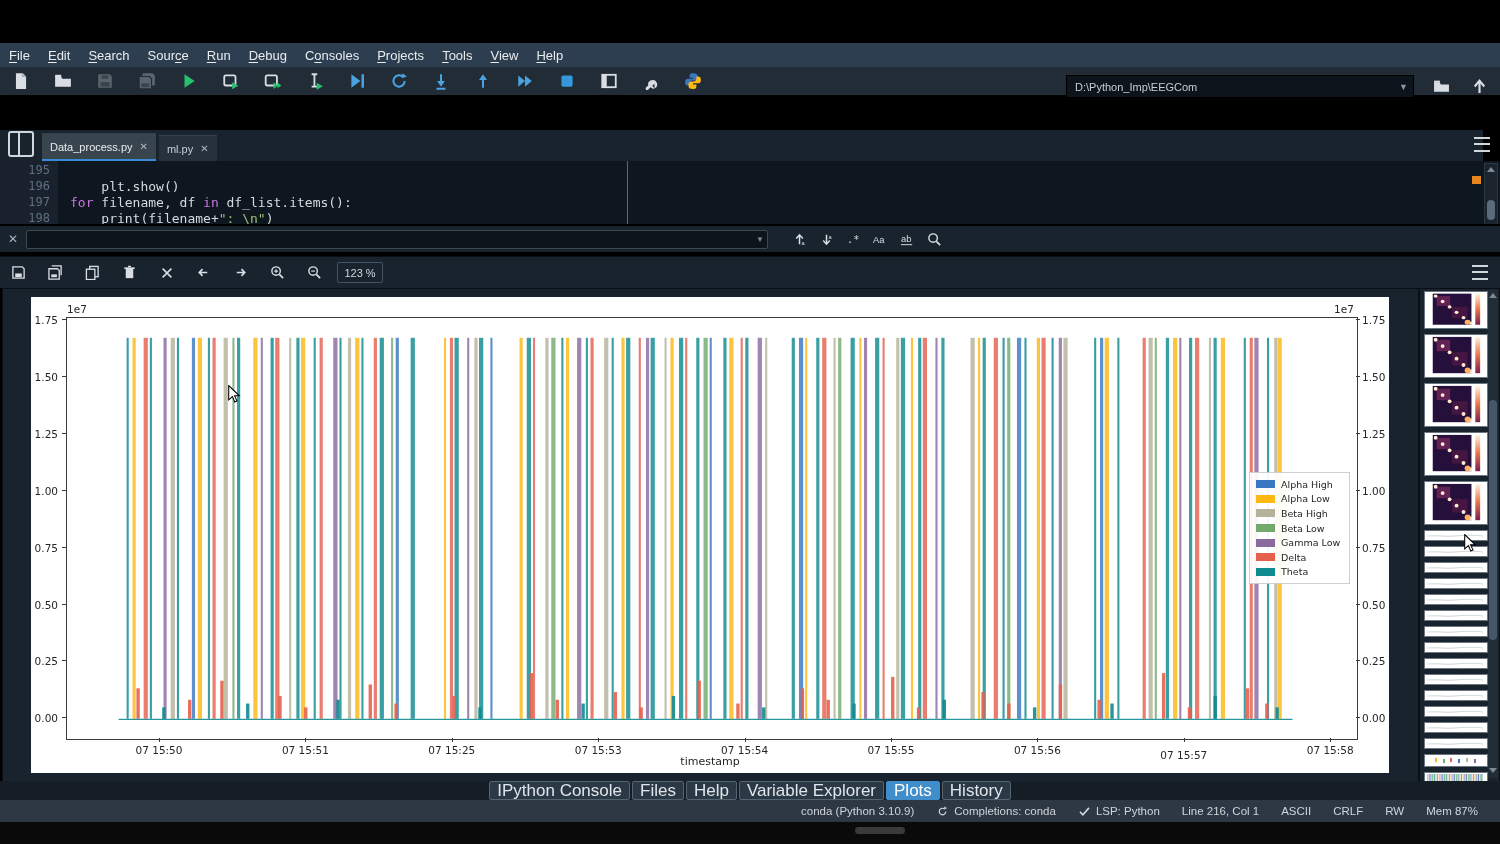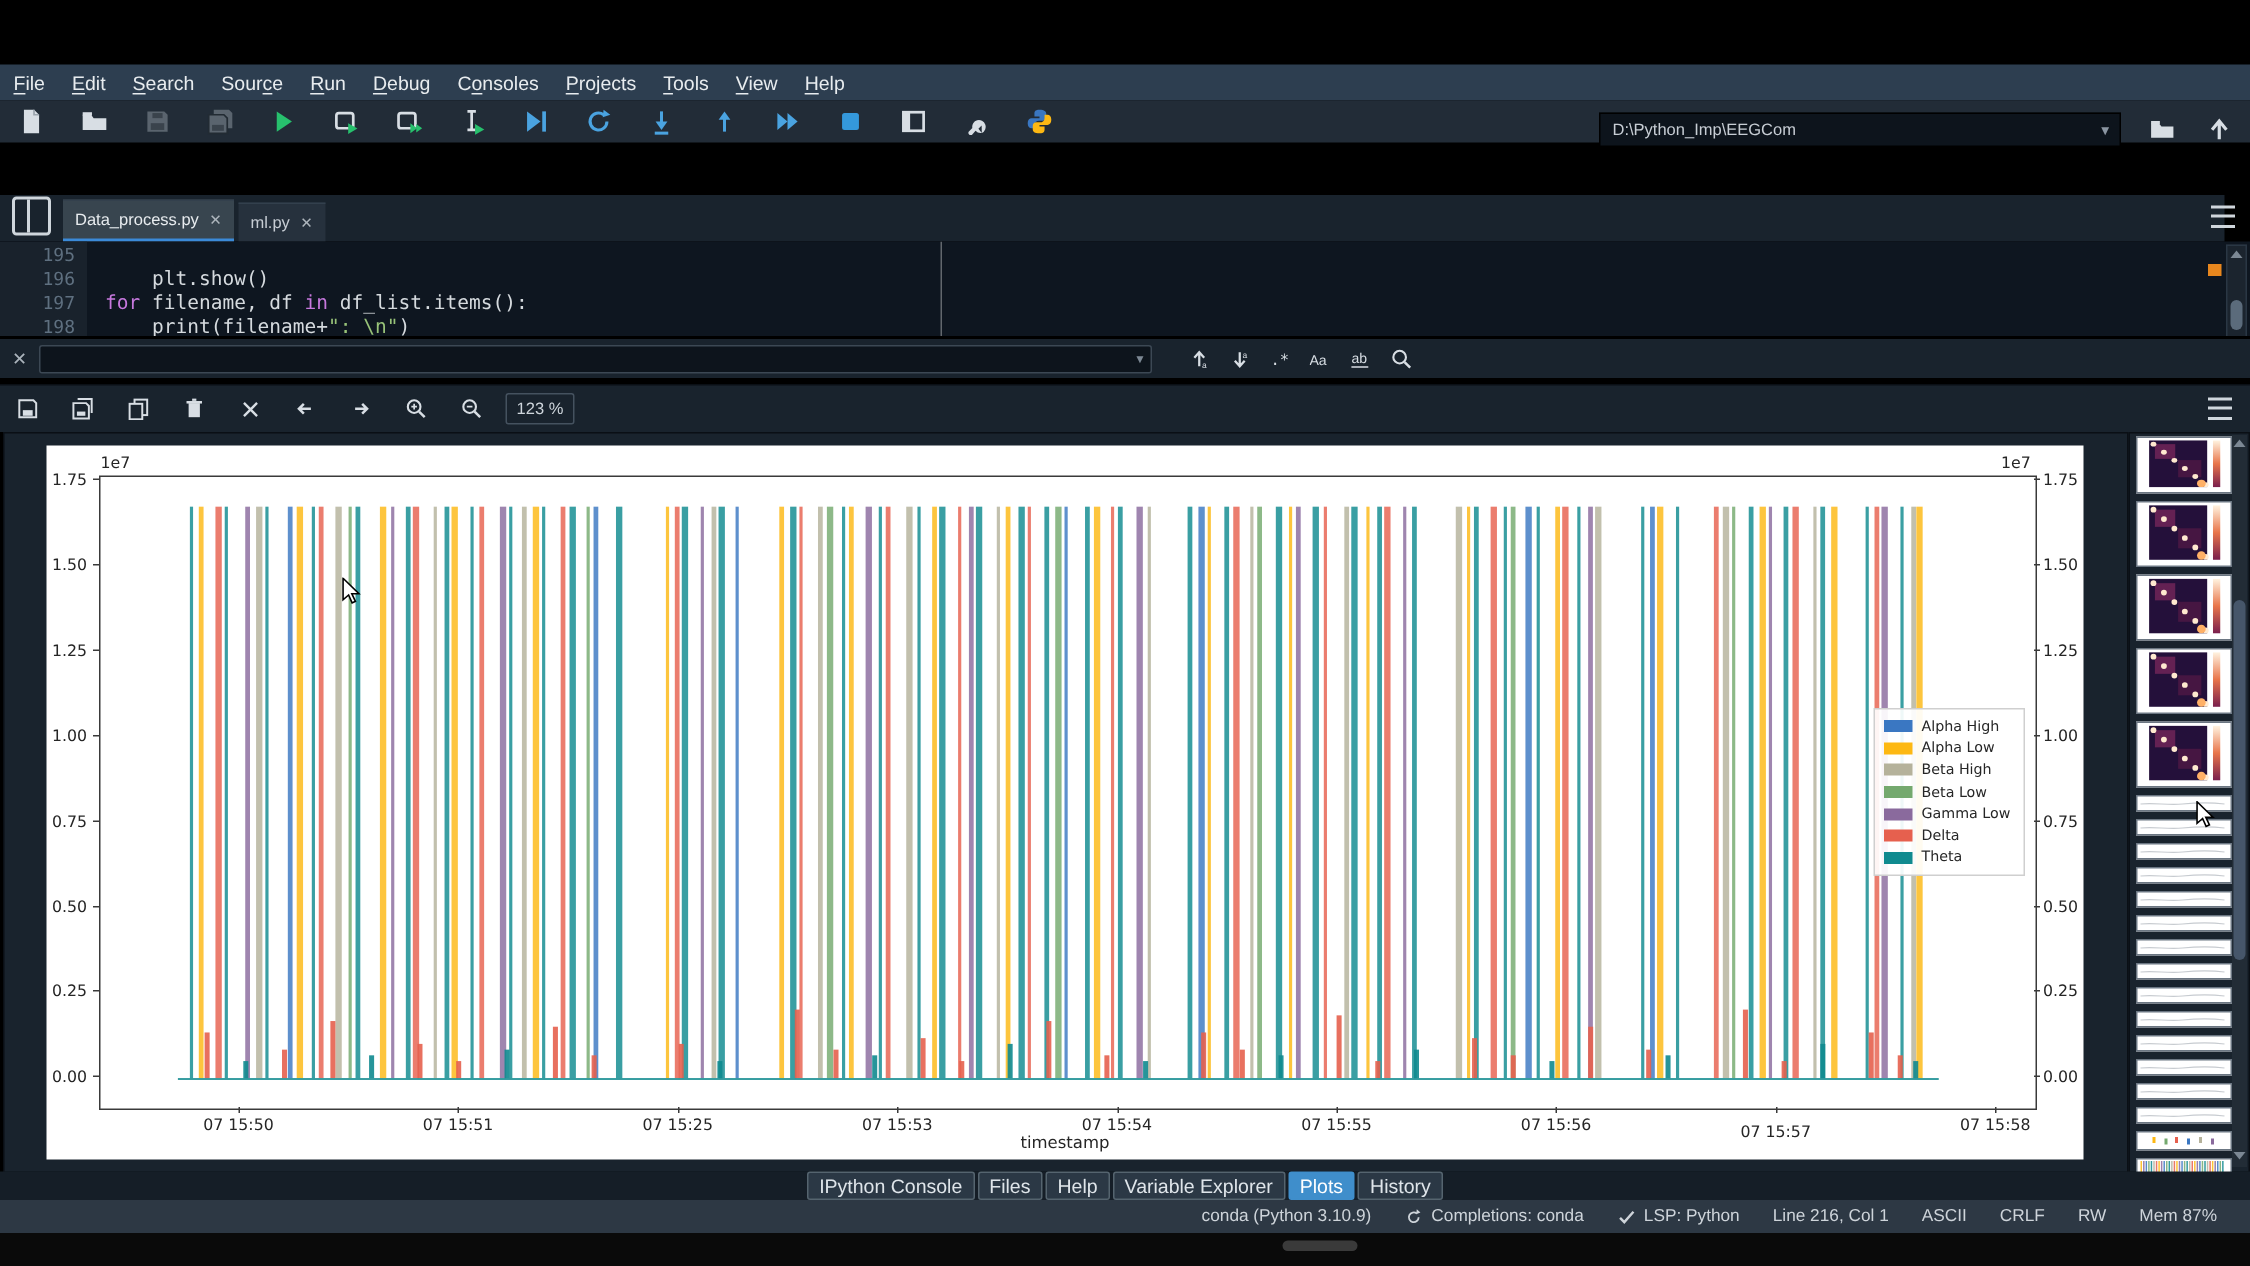--- a/index.html
+++ b/index.html
@@ -89,7 +89,7 @@
   
   #bottomtabs{left:0;top:781px;width:1500px;height:19px;background:#151e27;display:flex;
               justify-content:center;align-items:center;gap:2px;}
-  .btab{height:17px;display:flex;align-items:center;padding:0 7px;font-size:13px;color:#dfe5ea;
+  .btab{height:17px;display:flex;align-items:center;padding:0 7px;font-size:17px;color:#dfe5ea;
         background:#2b3845;border:1px solid #55646f;border-radius:2px;}
   .btab.active{background:#3f8ecb;border-color:#3f8ecb;color:#ffffff;}
   

